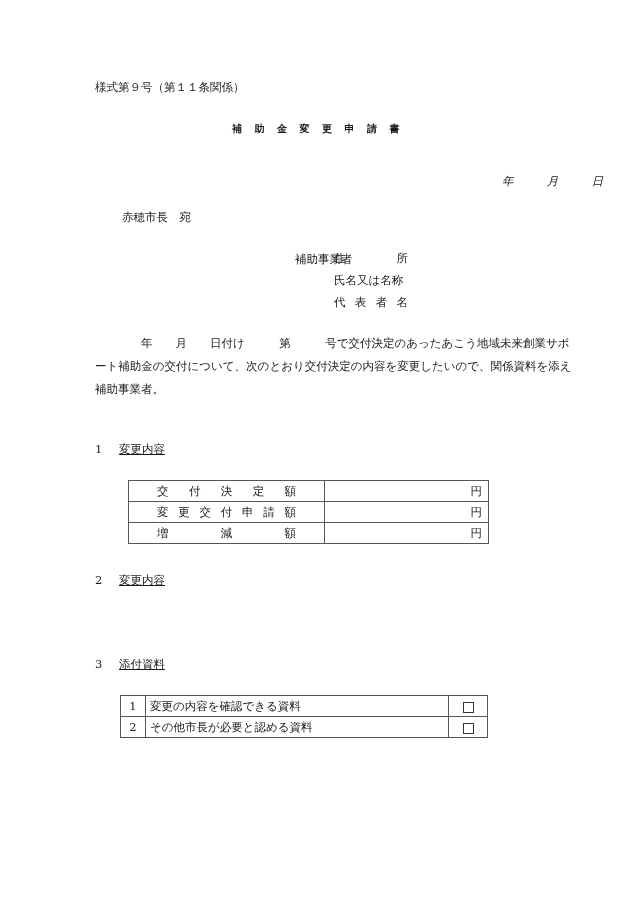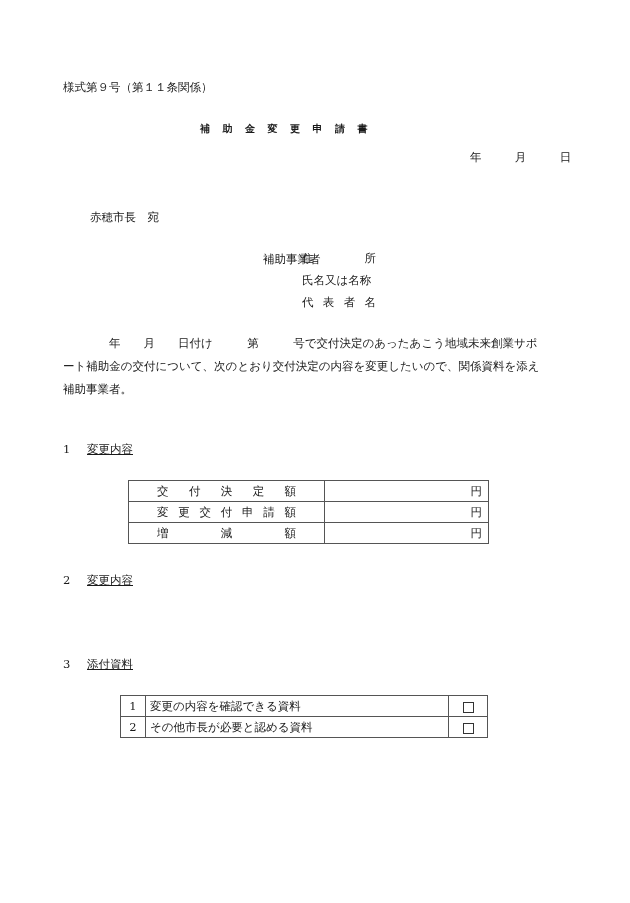--- a/index.html
+++ b/index.html
@@ -8,7 +8,7 @@
       font-family: "DejaVu Serif", "Liberation Serif", serif;
       color: #1a1a1a; font-size: 11.5px;
     }
-    .abs { position: absolute; white-space: nowrap; }
+    .abs { position: absolute; white-space: nowrap; margin-left: 32px; }
     .form-number { left: 63px; top: 80px; }
     .title { left: 200px; top: 122px; font-size: 10px; letter-spacing: 12.5px; font-weight: bold; }
     .date { left: 470px; top: 150px; }

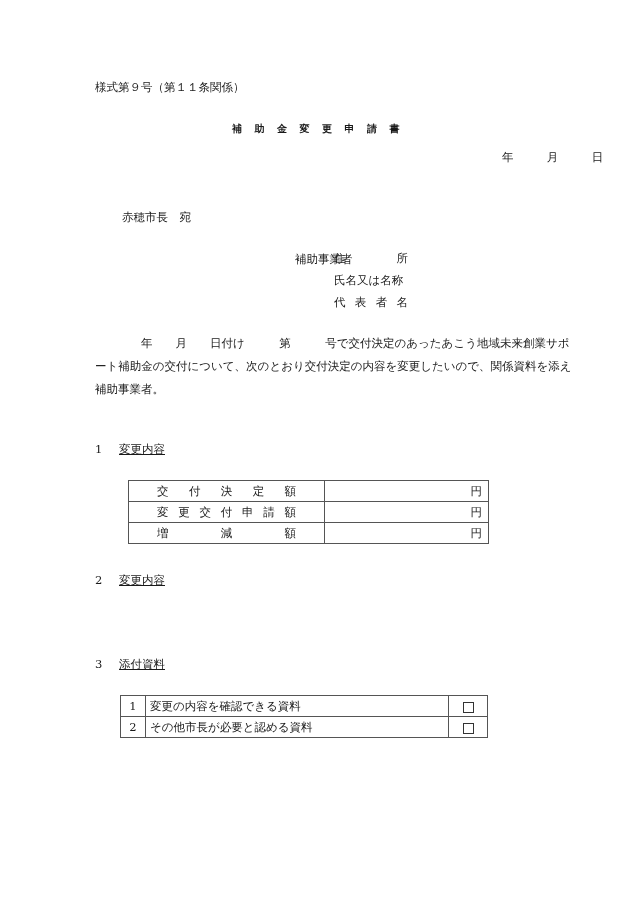--- a/index.html
+++ b/index.html
@@ -11,7 +11,7 @@
     .abs { position: absolute; white-space: nowrap; margin-left: 32px; }
     .form-number { left: 63px; top: 80px; }
     .title { left: 200px; top: 122px; font-size: 10px; letter-spacing: 12.5px; font-weight: bold; }
-    .date { left: 470px; top: 150px; }
+    .date { left: 470px; top: 174px; font-style: italic; }
     .date span { display: inline-block; }
     .addressee { left: 90px; top: 210px; }
     .applicant { left: 230px; top: 252px; }

